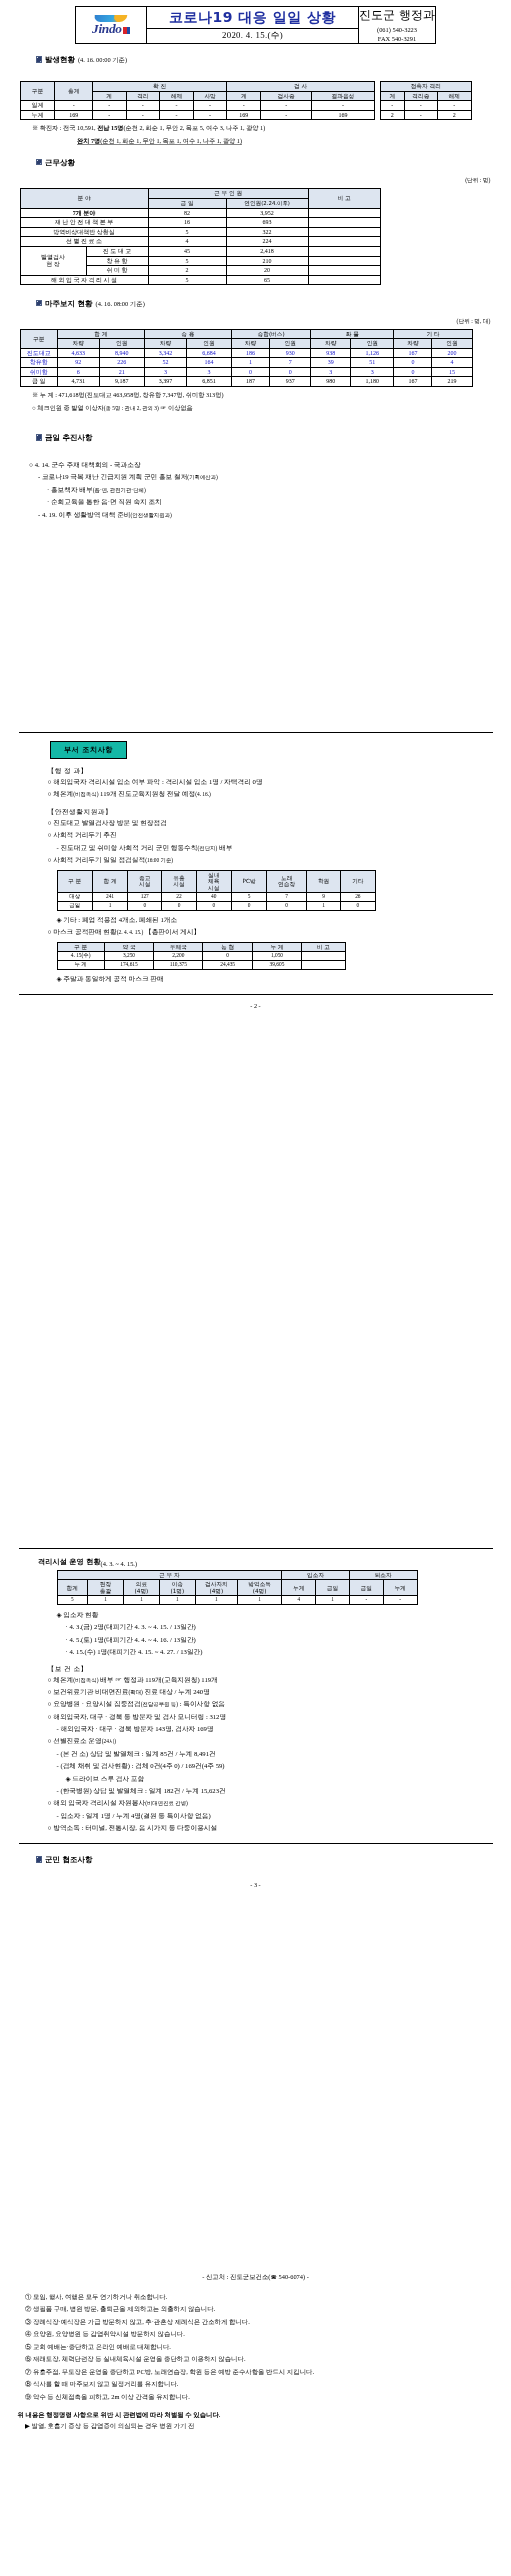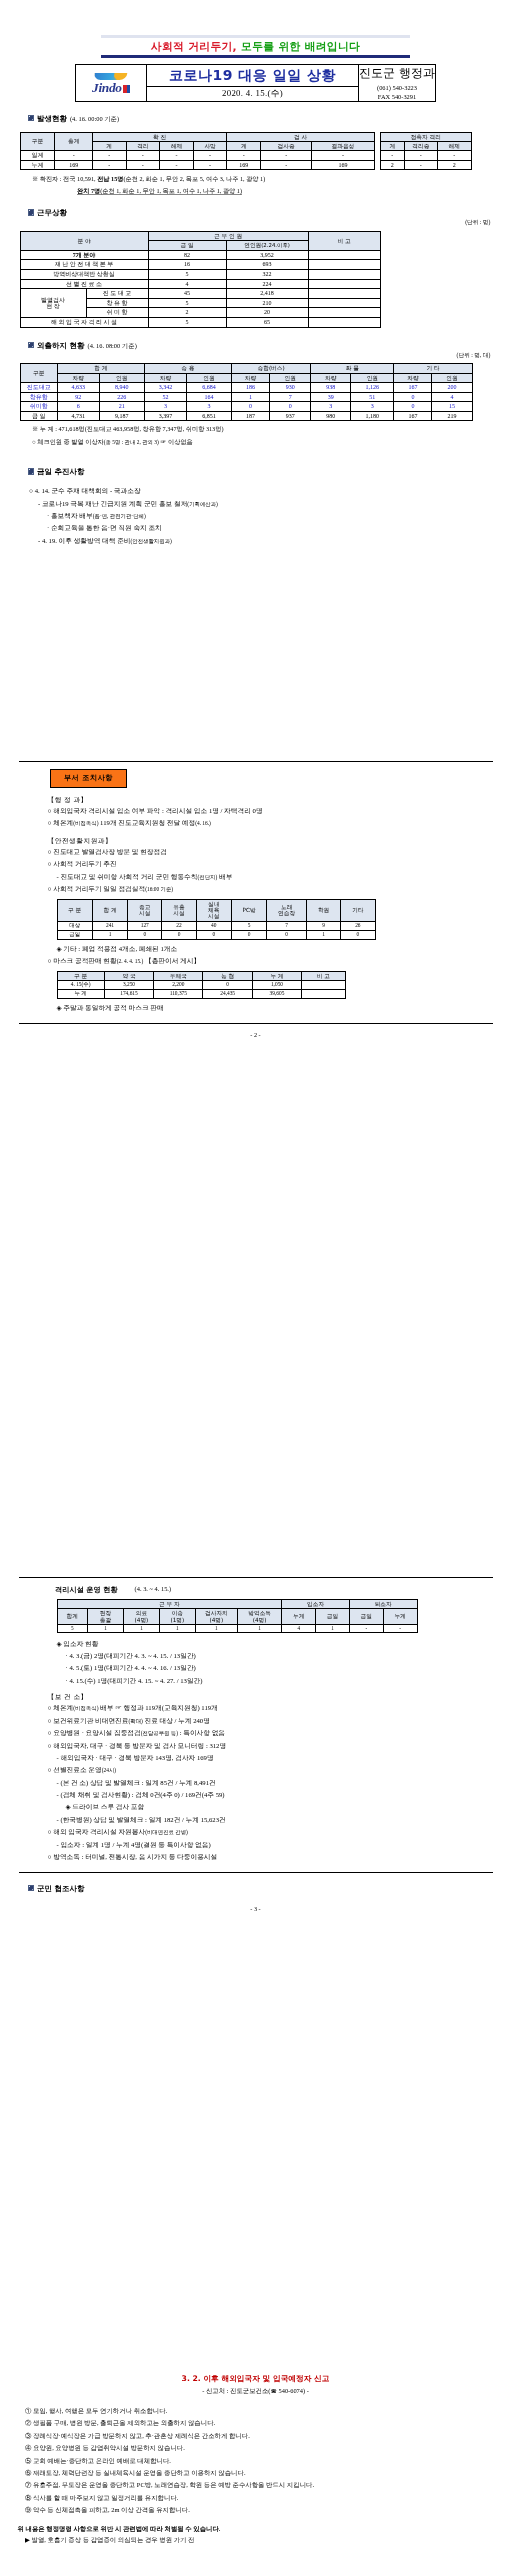--- a/index.html
+++ b/index.html
@@ -302,14 +302,6 @@
 
 <div class="page page-1">
 
-  <div class="banner-wrap">
-    <div class="banner-top-rule"></div>
-    <div class="banner-text">
-      <span class="red">사회적 거리두기,</span>
-      <span class="grn">모두를 위한 배려입니다</span>
-    </div>
-    <div class="banner-bottom-rule"></div>
-  </div>
 
   <table class="titlebox">
     <tbody>

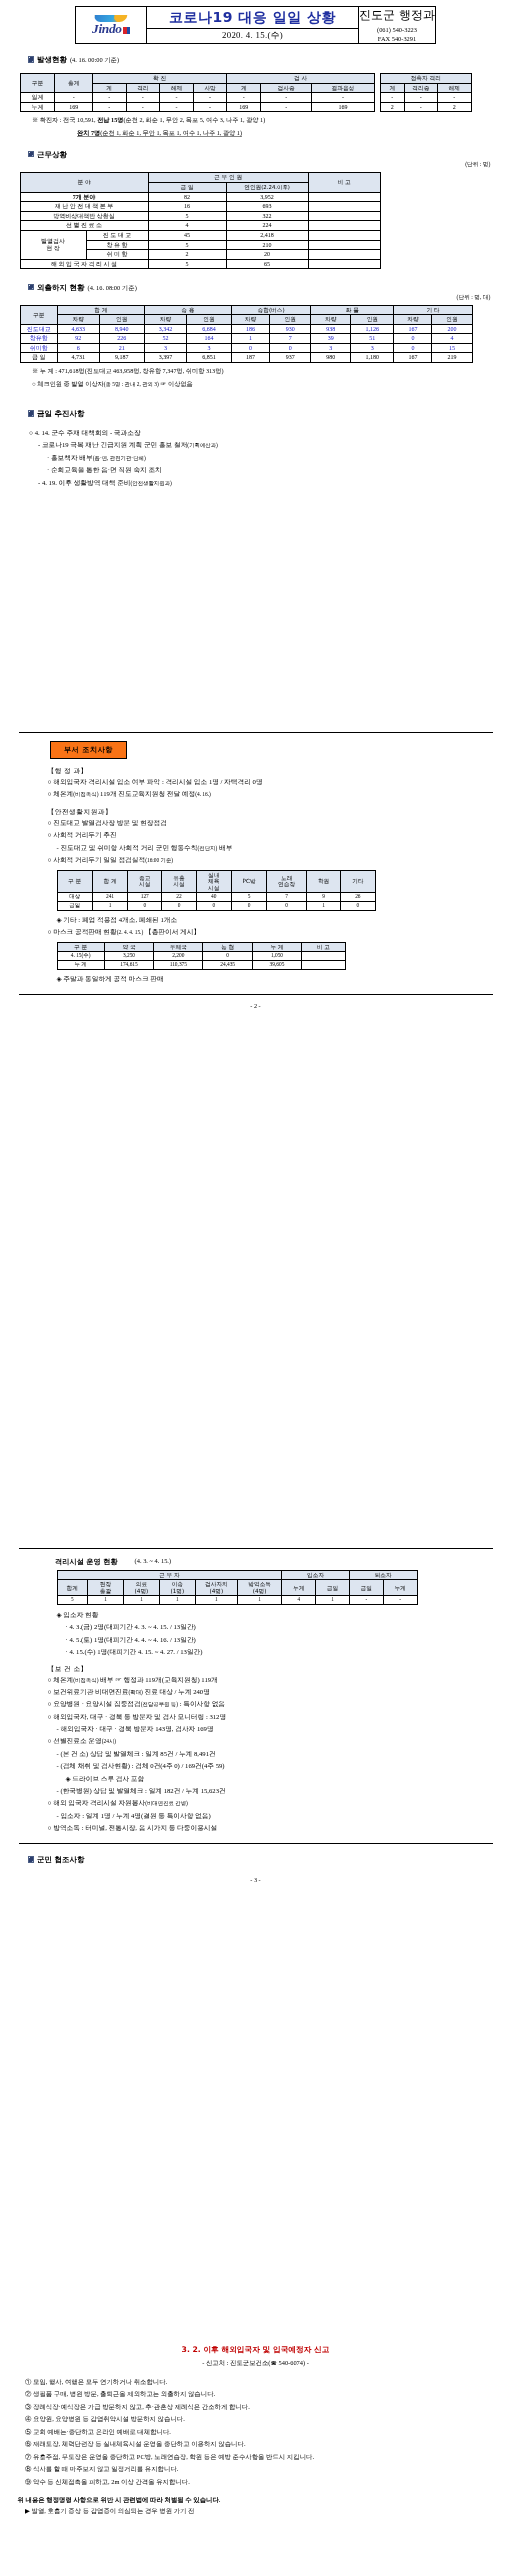--- a/index.html
+++ b/index.html
@@ -115,7 +115,7 @@
 
   
   .sec {
-    margin: 8px;
+    margin: 16px;
     padding: 0 0 0 19.6px;
   }
   .sec-head {

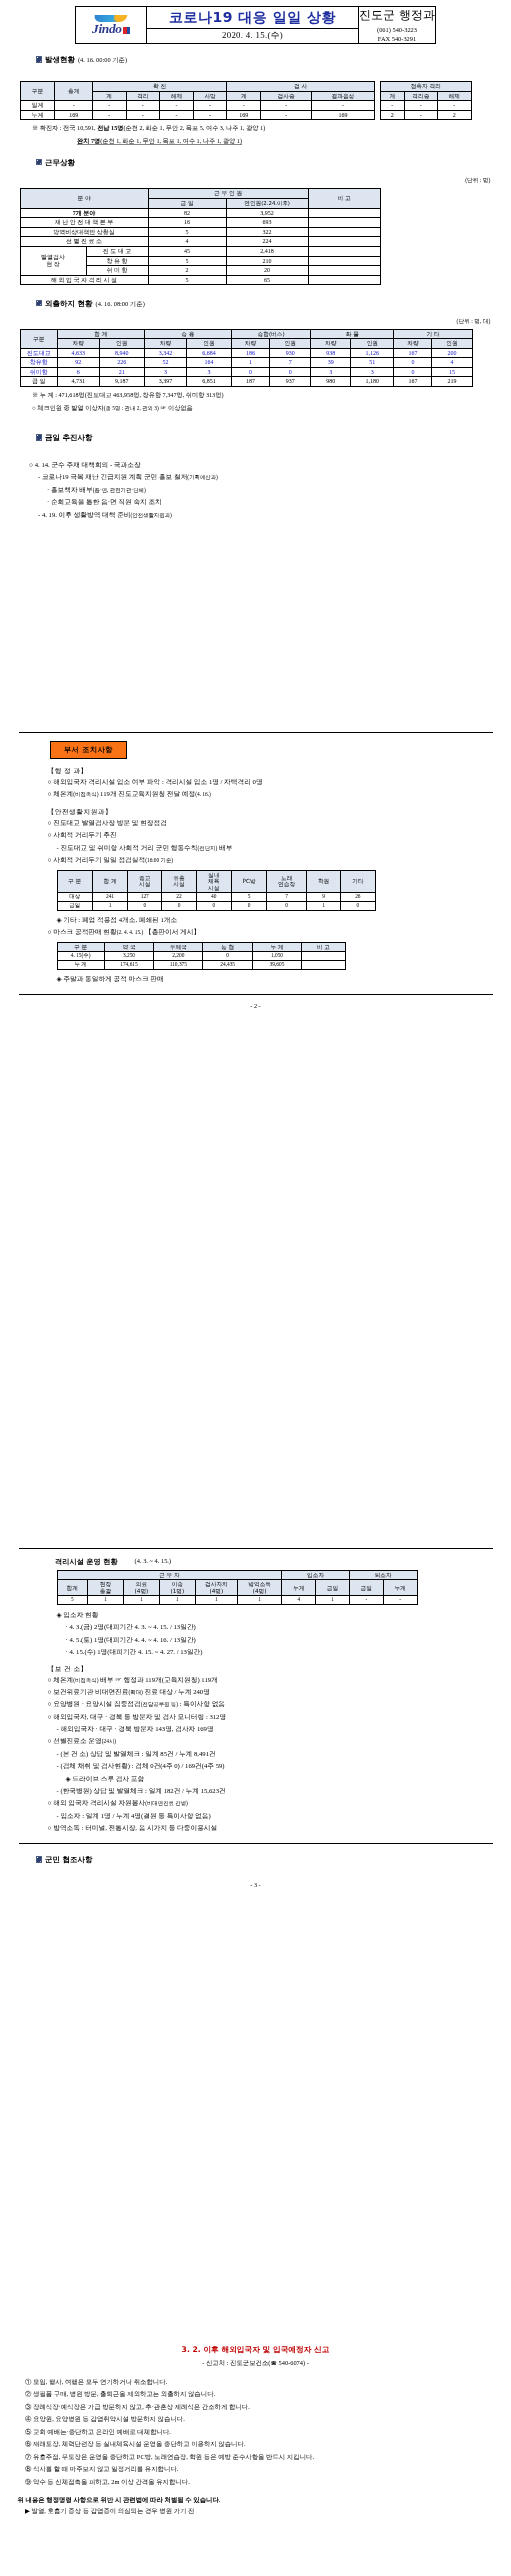--- a/index.html
+++ b/index.html
@@ -509,7 +509,7 @@
   <div class="sec" style="margin-top:13.4px;">
     <div class="sec-head">
       <span class="sq"></span>
-      <span>외출하지 현황</span>
+      <span>마주보지 현황</span>
       <span class="asof">(4. 16. 08:00 기준)</span>
     </div>
   </div>

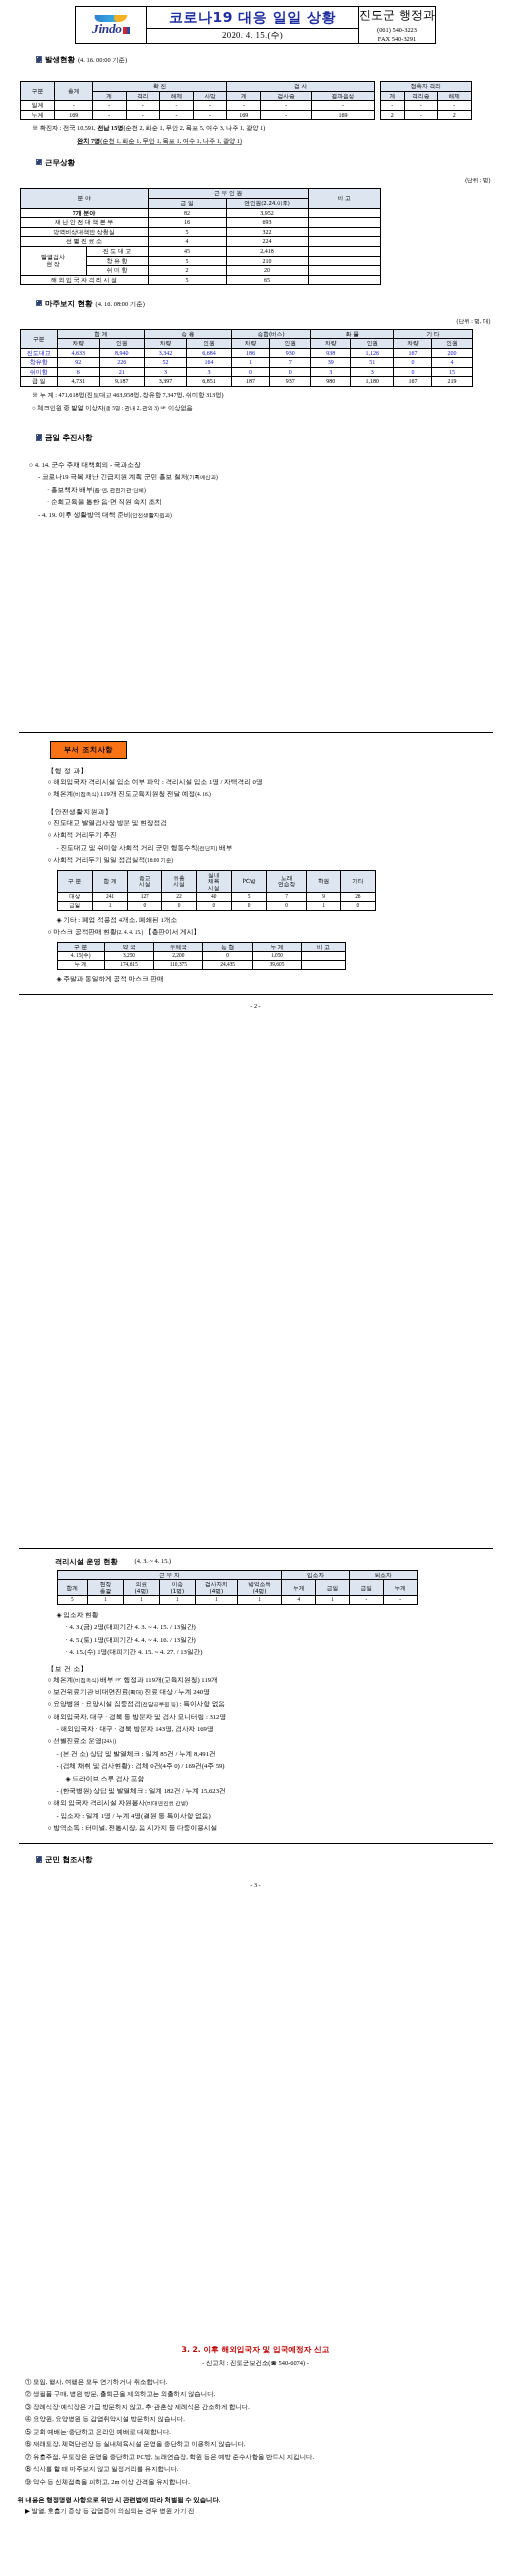--- a/index.html
+++ b/index.html
@@ -199,7 +199,7 @@
   
   .pinkbox {
     display: inline-block;
-    background: #f97316;
+    background: #14b8a6;
     border: 0.7px solid #000;
     font-family: "DejaVu Sans", sans-serif;
     font-weight: bold;

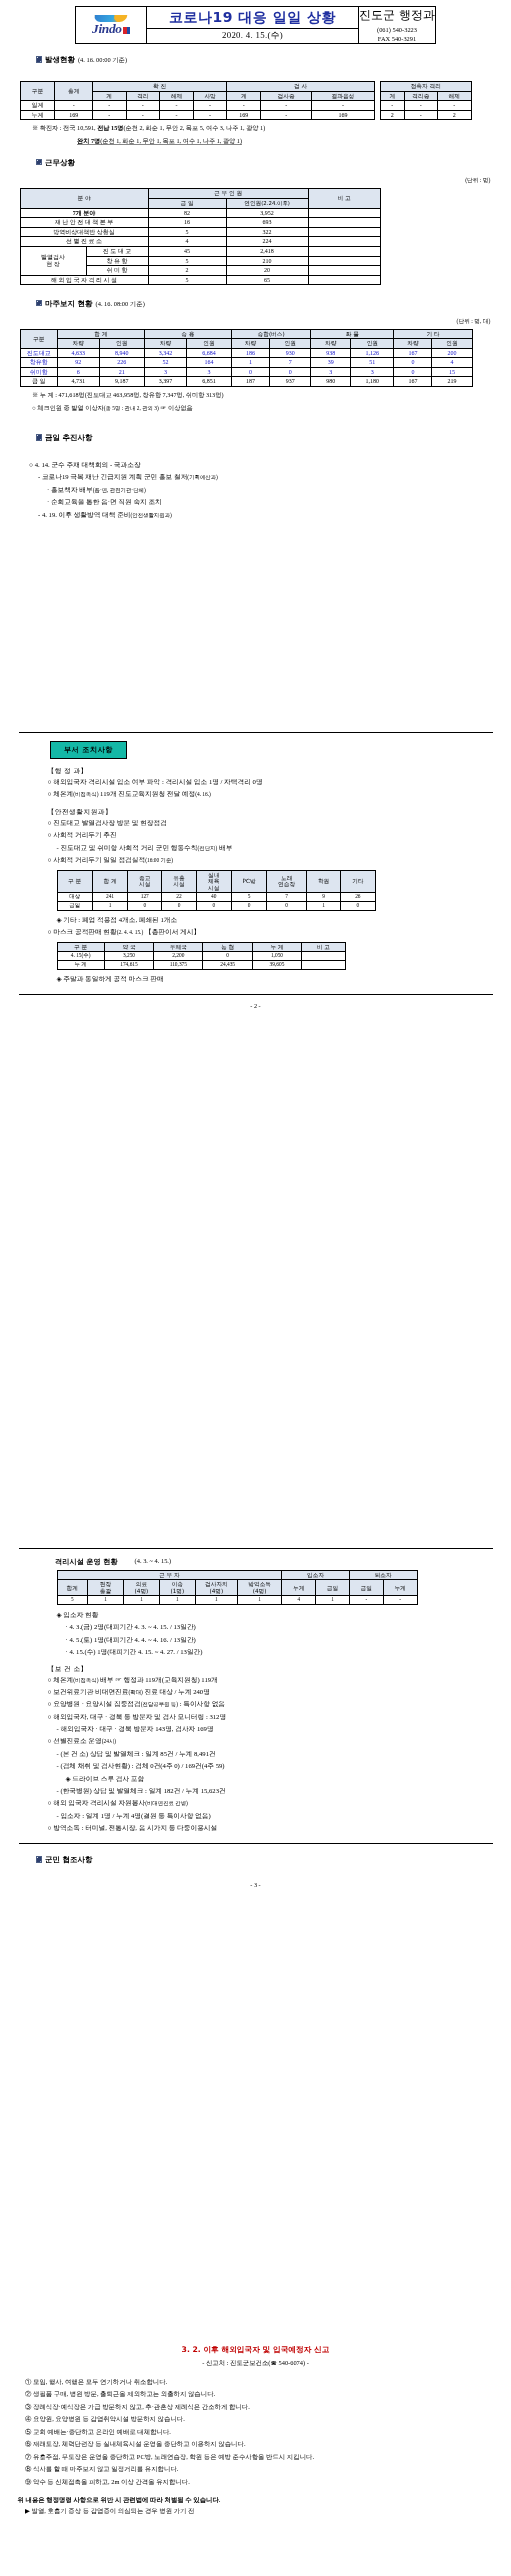--- a/index.html
+++ b/index.html
@@ -247,8 +247,8 @@
     font-size: 7.2px;
     padding-left: 19.6px;
     display: flex;
-    align-items: flex-start;
-    gap: 17px;
+    align-items: flex-end;
+    gap: 0;
   }
 
   

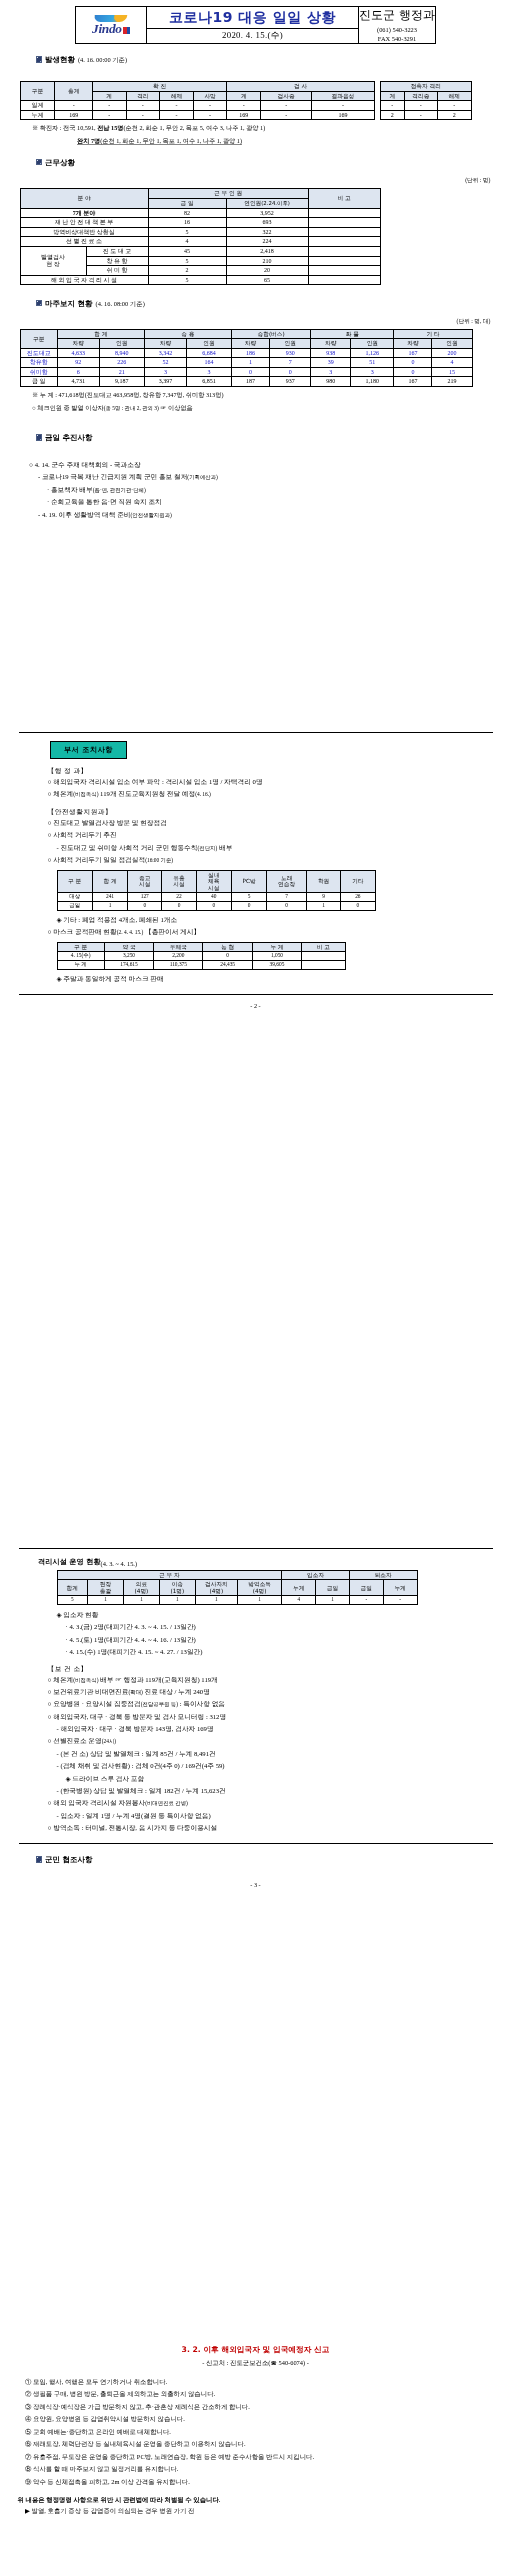--- a/index.html
+++ b/index.html
@@ -843,7 +843,6 @@
 
 <div class="page page-4">
 
-  <div class="p4-title" style="margin-top:72px;">3. 2. 이후 해외입국자 및 입국예정자 신고</div>
   <div class="p4-sub">- 신고처 : 진도군보건소(☎ 540-6074) -</div>
 
 

